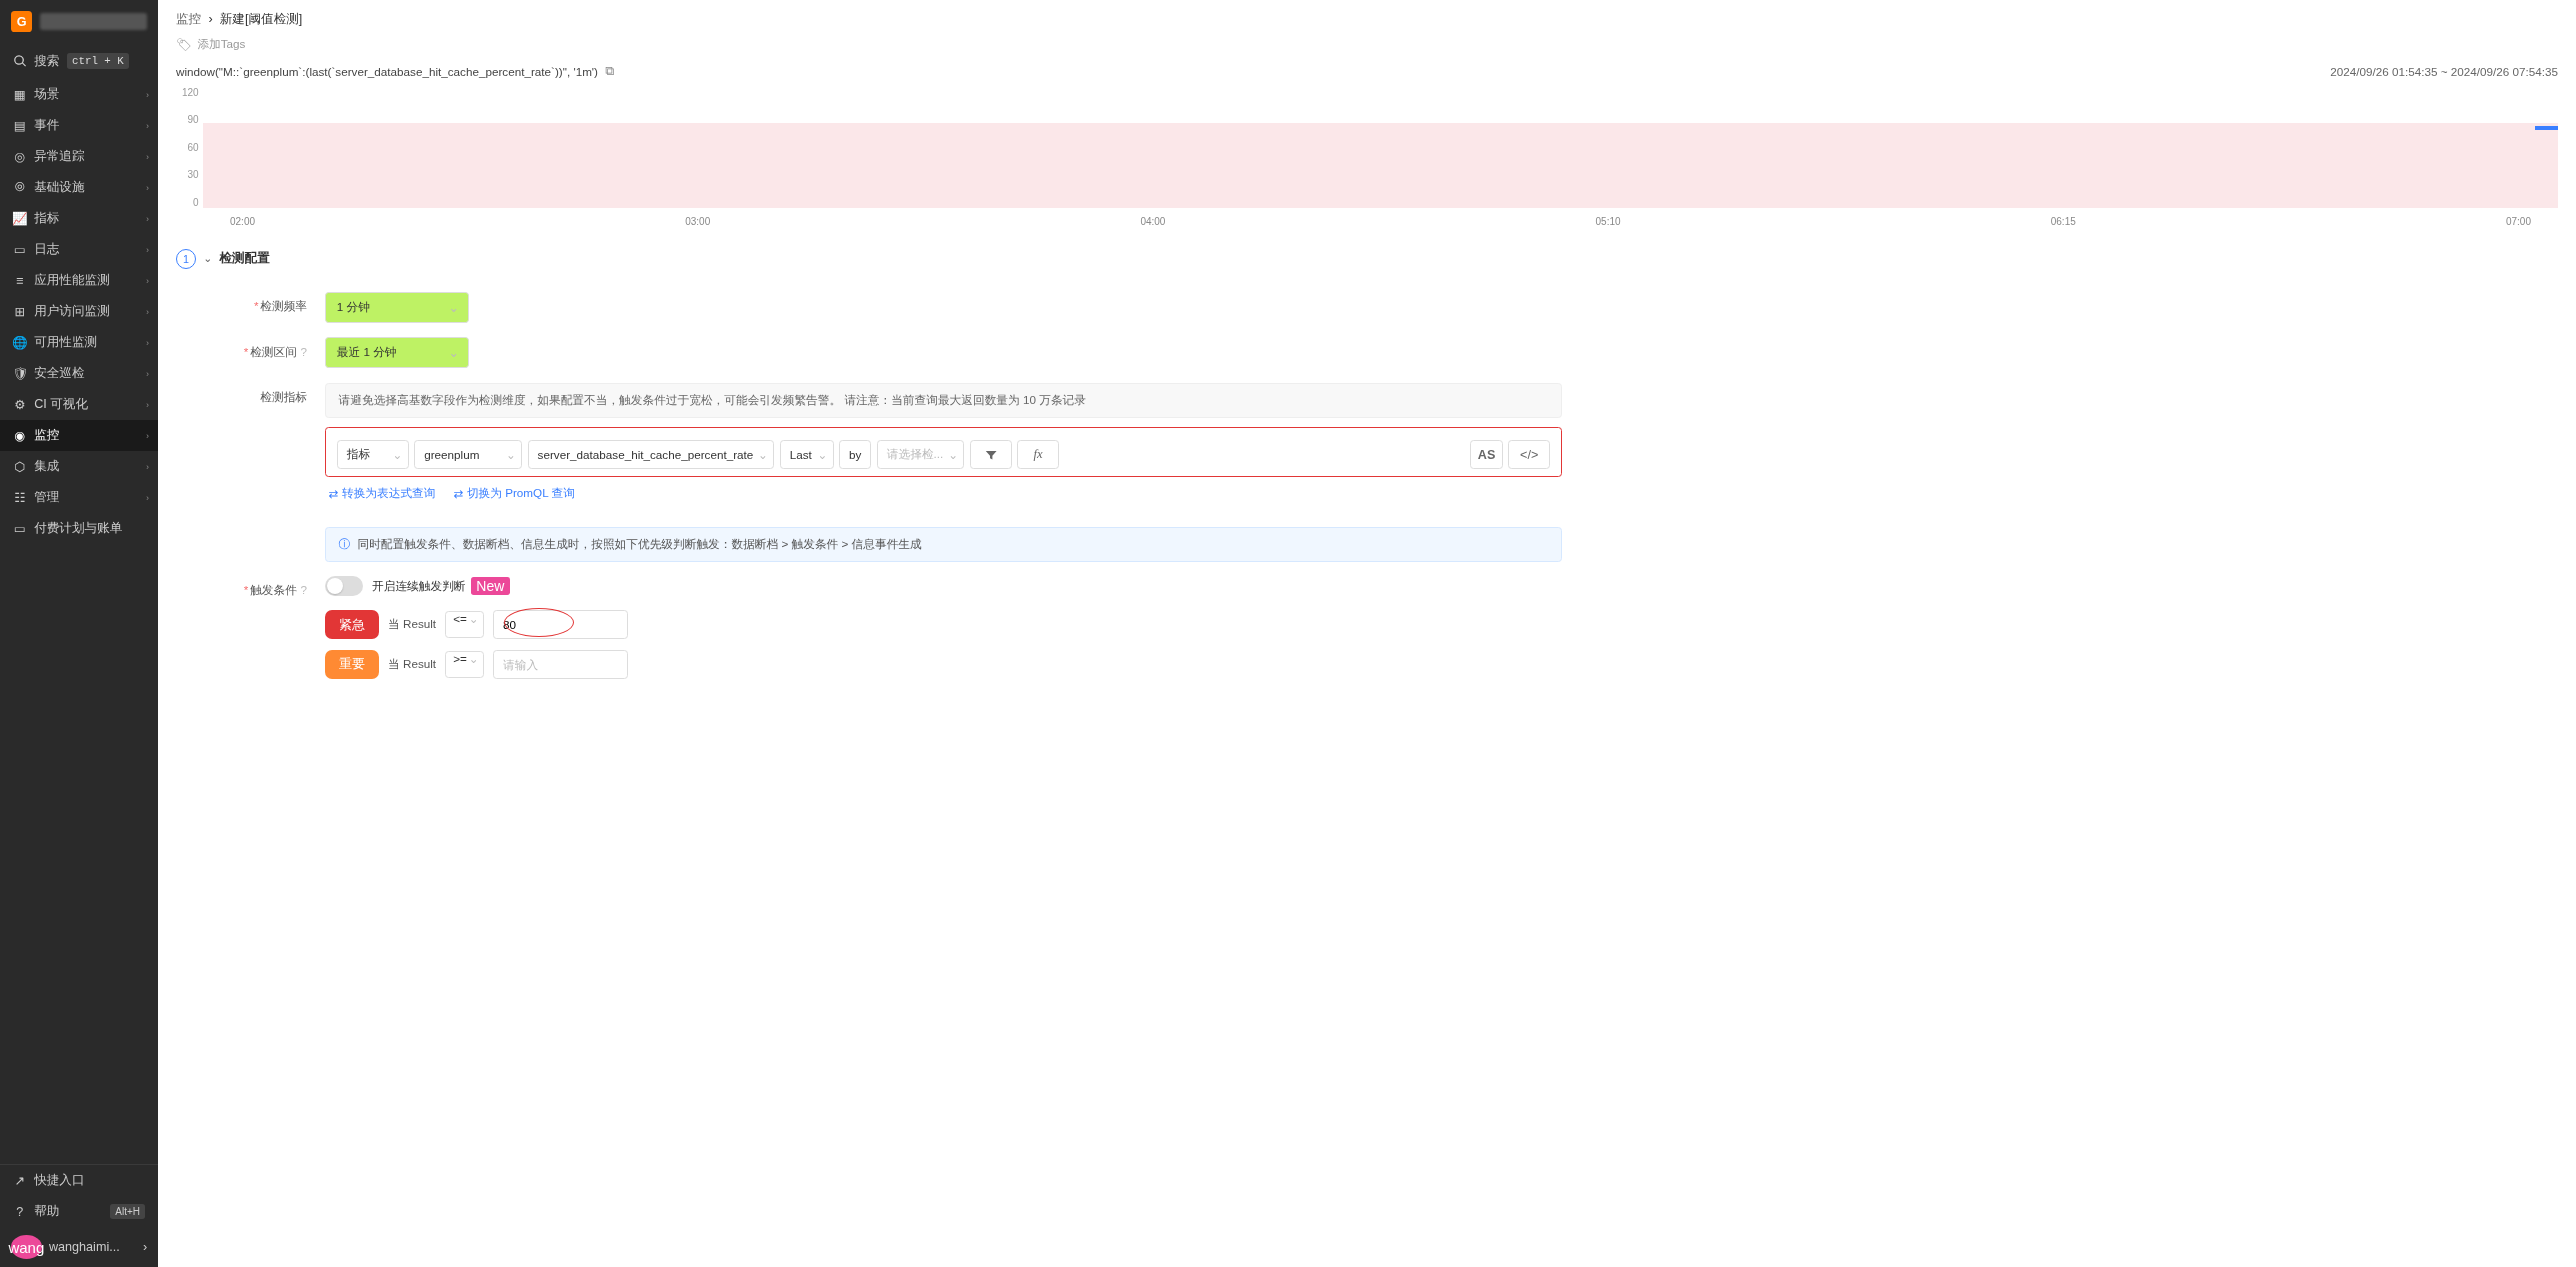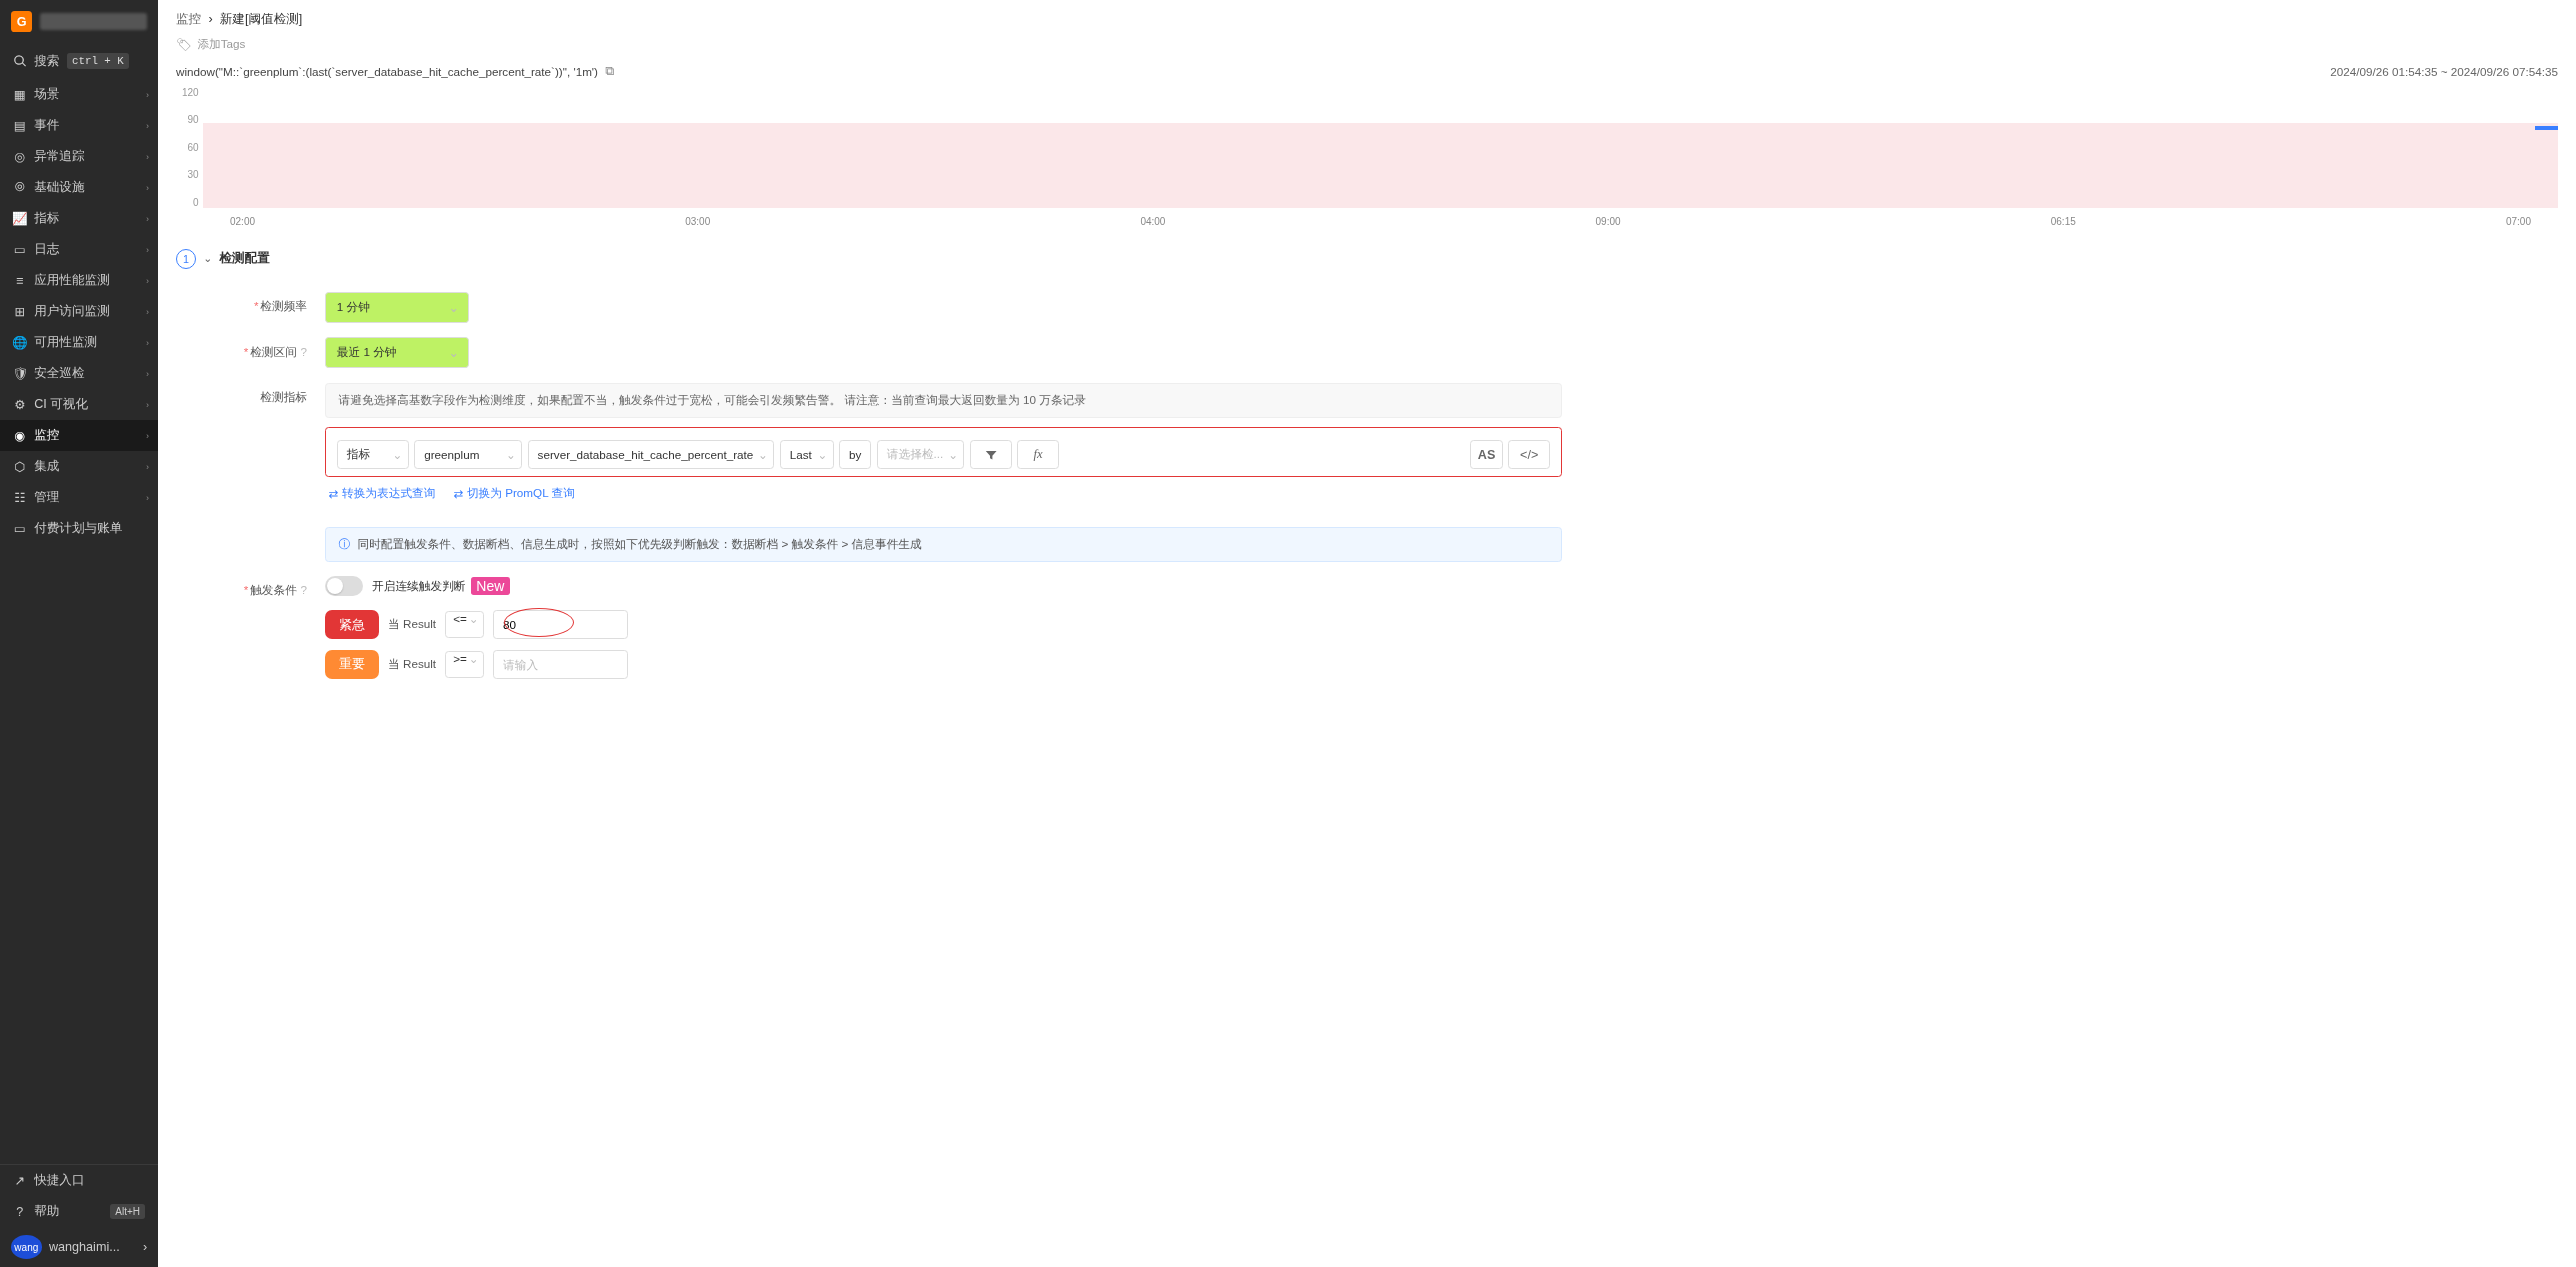--- a/index.html
+++ b/index.html
@@ -236,7 +236,7 @@
           <span>02:00</span>
           <span>03:00</span>
           <span>04:00</span>
-          <span>09:00</span>
+          <span>05:10</span>
           <span>06:15</span>
           <span>07:00</span>
         </div>

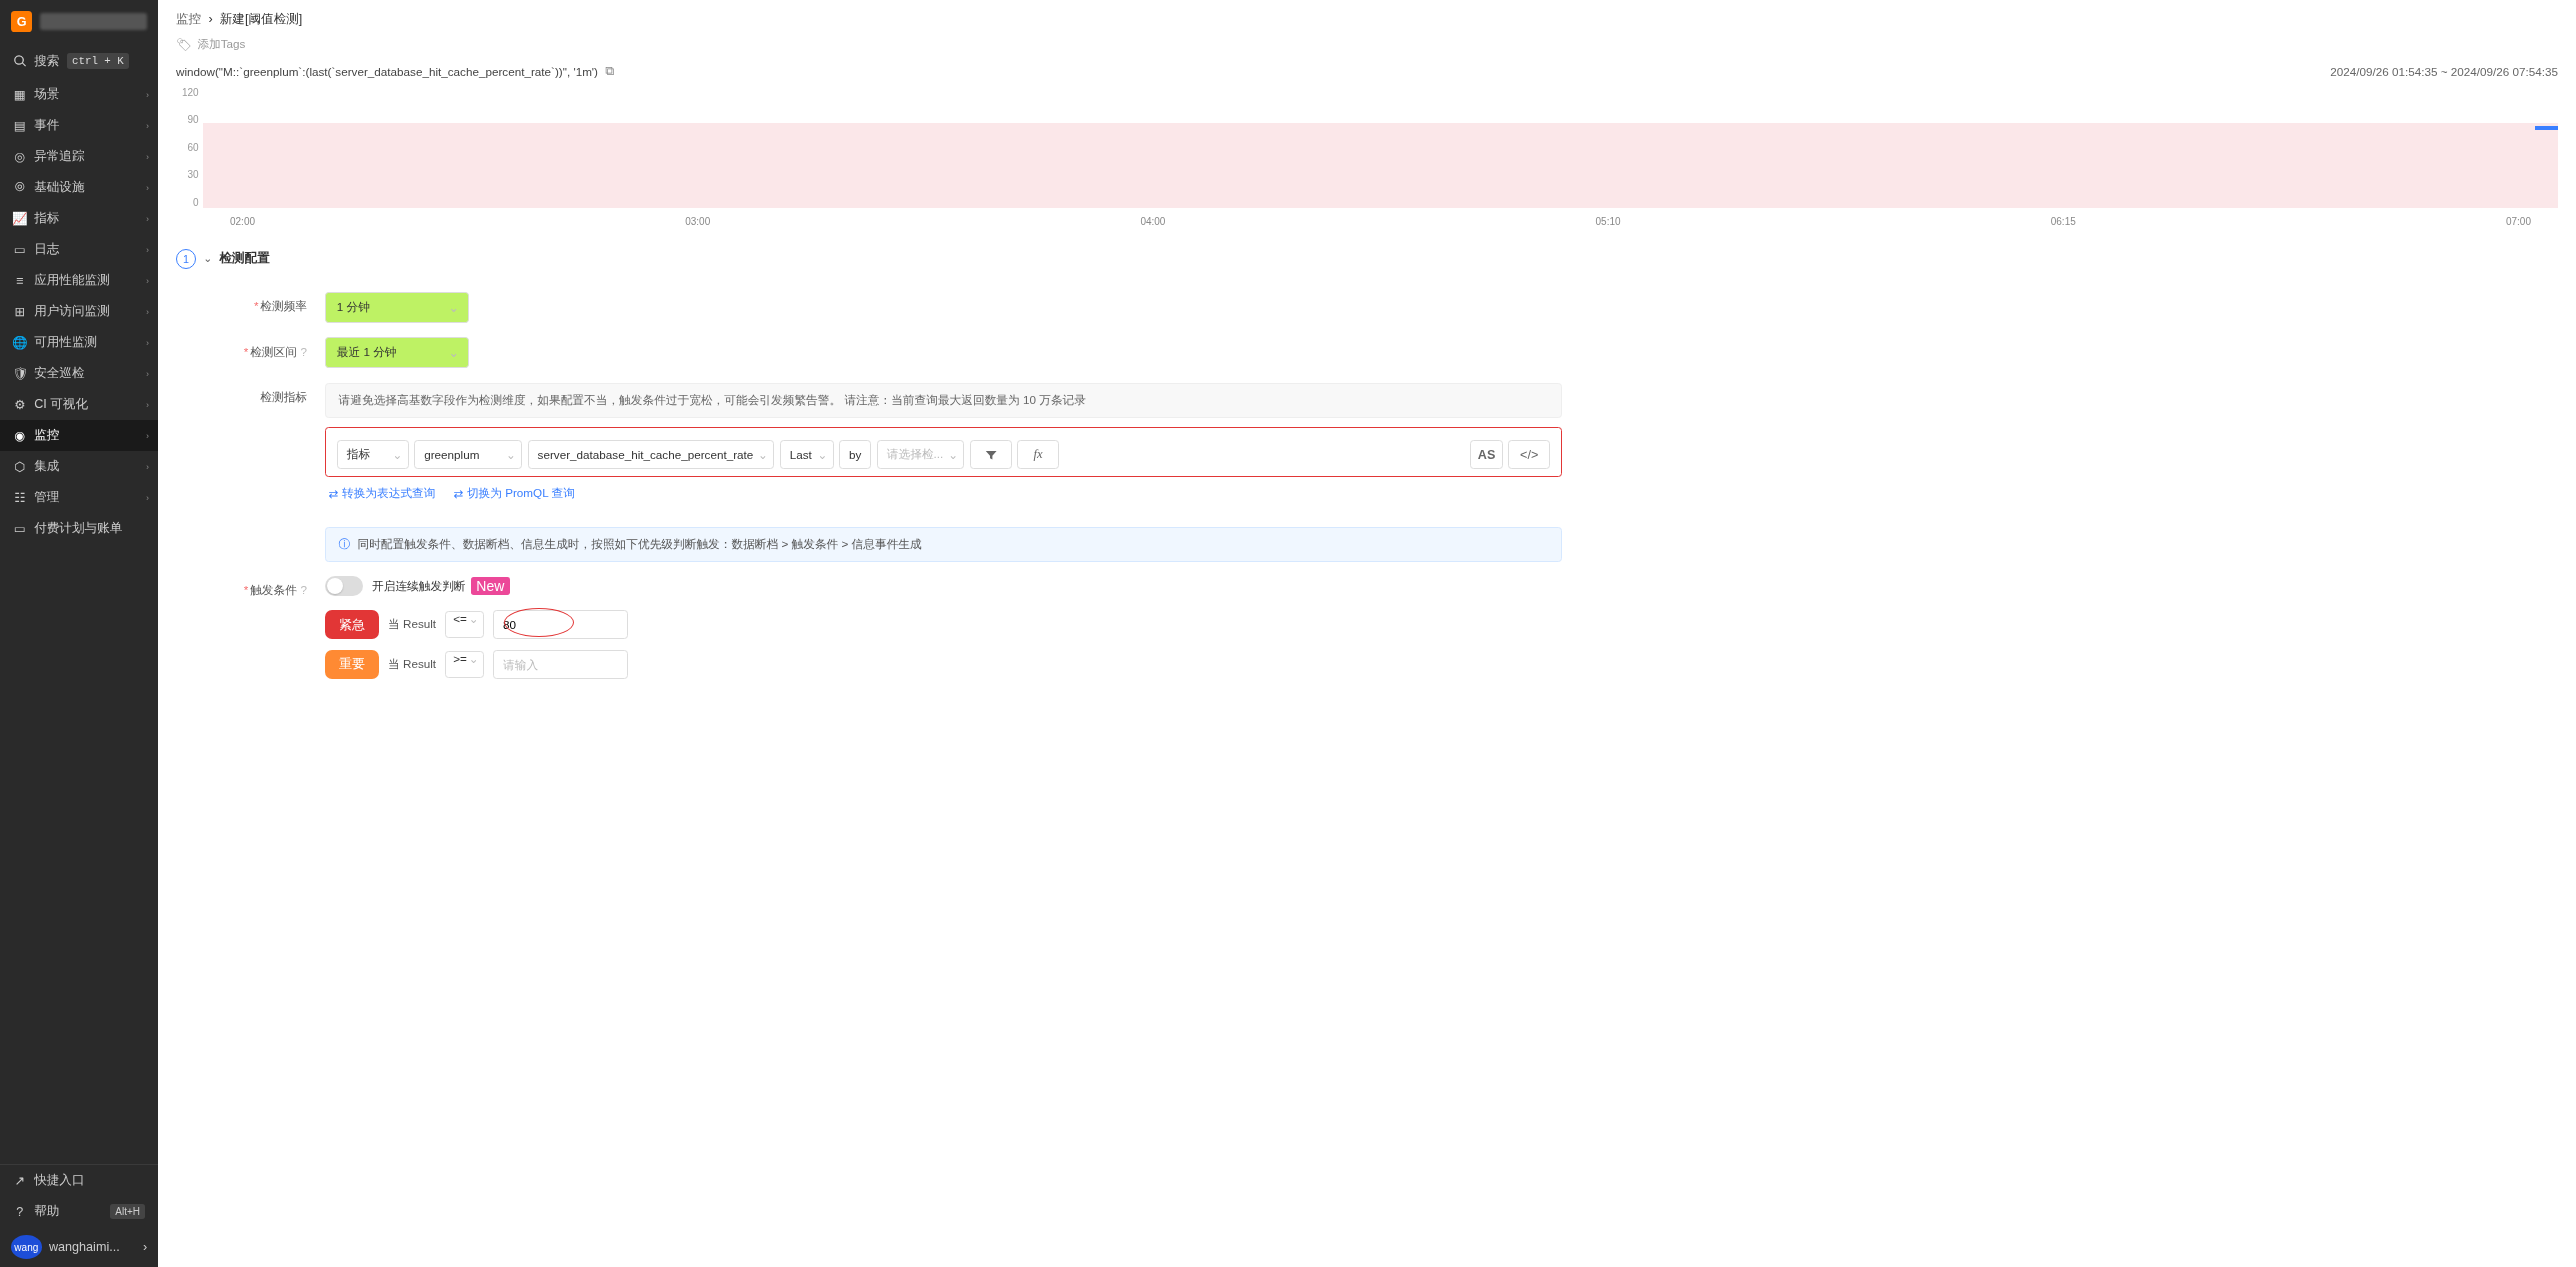--- a/index.html
+++ b/index.html
@@ -20,7 +20,7 @@
 .sb-item .icon { width: 14.4px; text-align: center; font-size: 12.6px; }
 .sb-bottom { border-top: 0.9px solid #3a3a3a; }
 .sb-user { height: 40px; display: flex; align-items: center; padding: 0 10.8px; gap: 7.2px; }
-.sb-user .avatar { width: 31px; height: 23.5px; border-radius: 50%; background: #1d4ed8; color: #fff; display: flex; align-items: center; justify-content: center; font-size: 10px; }
+.sb-user .avatar { width: 31px; height: 23.5px; border-radius: 50%; background: #ec4899; color: #fff; display: flex; align-items: center; justify-content: center; font-size: 15px; }
 
 
 .main { flex: 1; overflow-y: auto; background: #fff; }

